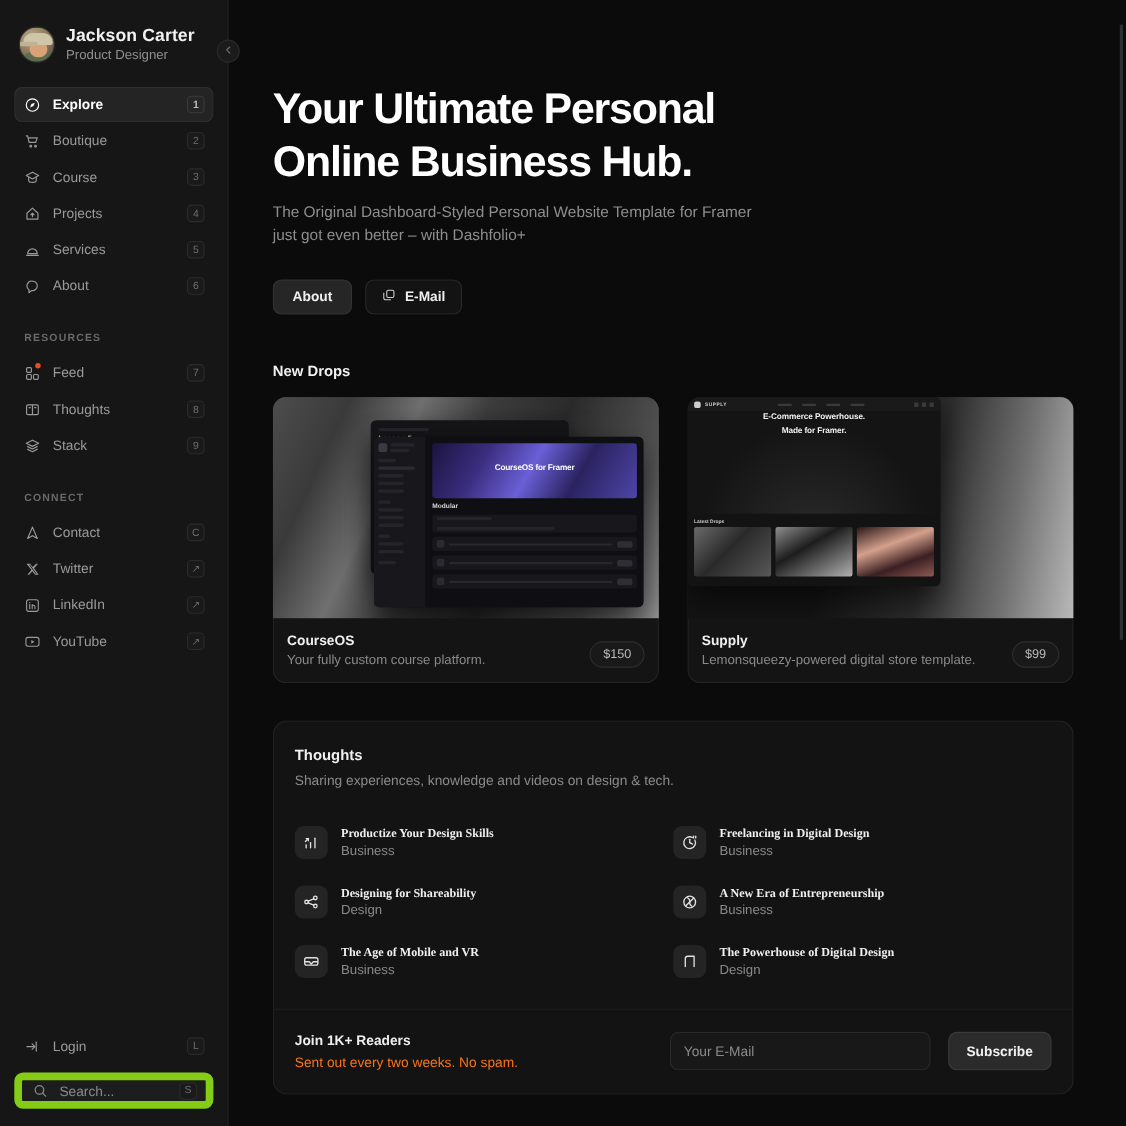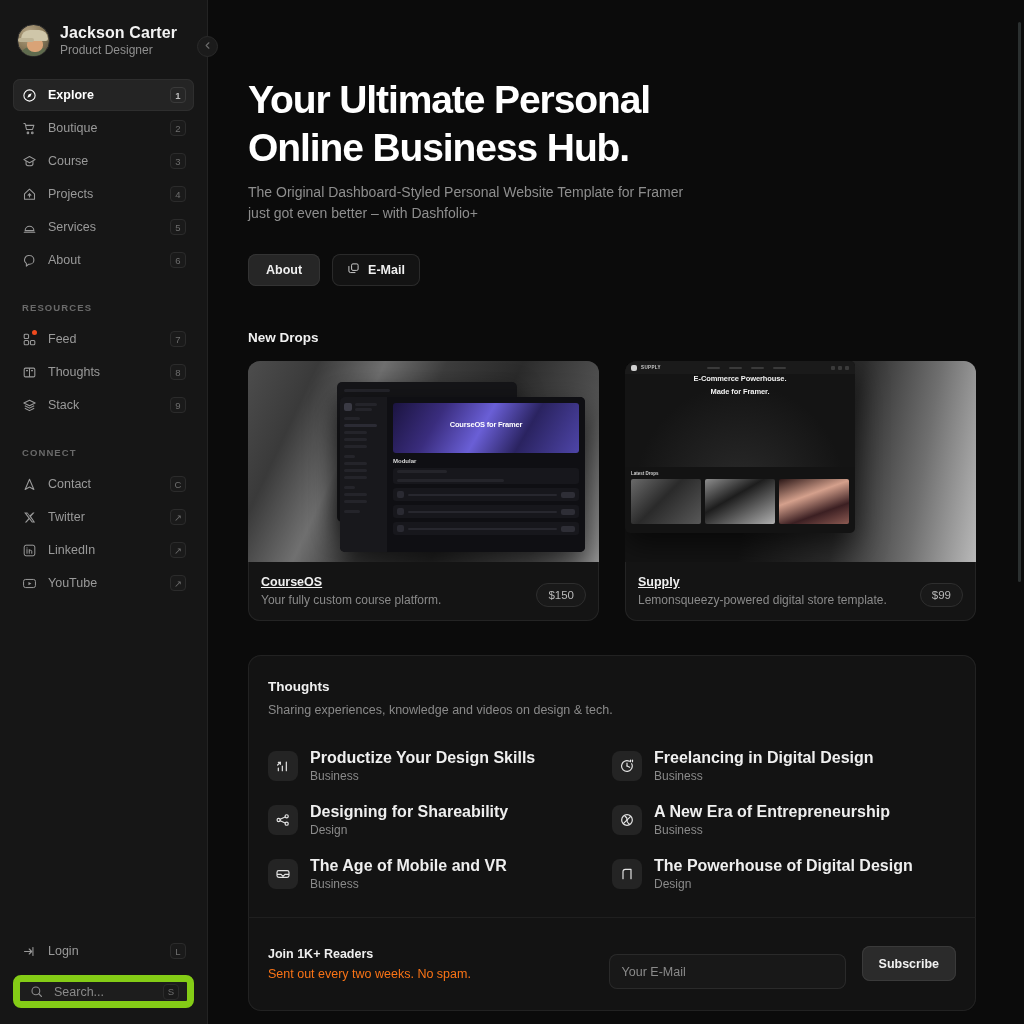--- a/index.html
+++ b/index.html
@@ -105,7 +105,7 @@
   .card-media.supply { background: linear-gradient(100deg,#141414 0%, #141414 38%, #2c2c2c 62%, #6f6f6f 82%, #b9b9b9 100%); }
   .card-foot { padding: 13px 13px 14px 13px; display: flex; align-items: flex-end; }
   .card-foot .txt { flex: 1; }
-  .card-title { font-size: 12.5px; font-weight: bold; color: #f0f0f0; text-decoration: underline; }
+  .card-title { font-size: 12.5px; font-weight: bold; color: #f0f0f0; }
   .card-desc { font-size: 12px; color: #8a8a8a; margin-top: 4px; }
   .price { font-size: 11.5px; color: #b9b9b9; border: 1px solid #2e2e2e;
     border-radius: 14px; padding: 5px 11px; background: #191919; }

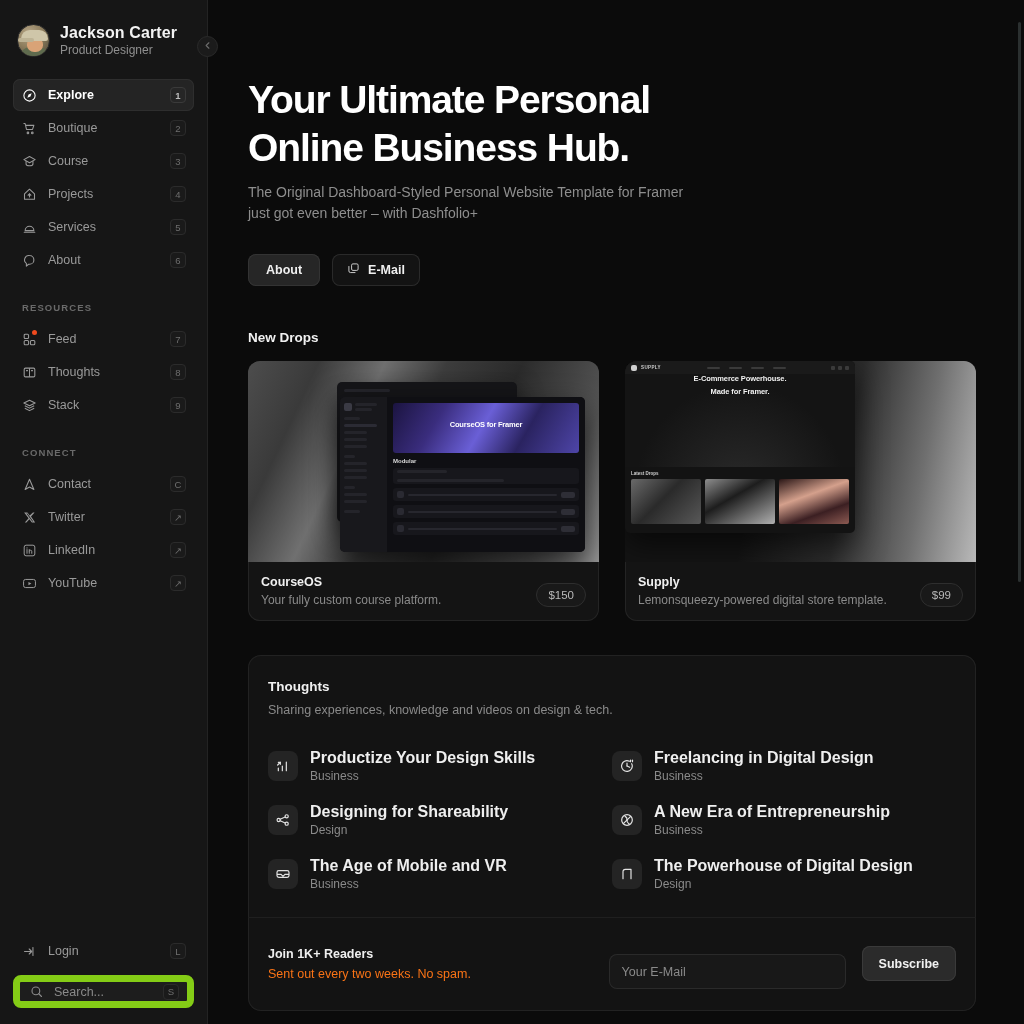--- a/index.html
+++ b/index.html
@@ -166,7 +166,7 @@
   .tbox { width: 30px; height: 30px; flex: 0 0 30px; border-radius: 8px;
     background: #242424; display: flex; align-items: center; justify-content: center; color: #e2e2e2; }
   .tbox svg { width: 16px; height: 16px; display: block; }
-  .t-title { font-size: 16px; font-weight: bold; color: #efefef; }
+  .t-title { font-size: 11px; font-weight: bold; color: #efefef; font-family: Liberation Serif, serif; }
   .t-cat { font-size: 12px; color: #8a8a8a; margin-top: 2px; }
 
   .news { border-top: 1px solid #1f1f1f; margin: 16px -20px 0 -20px;

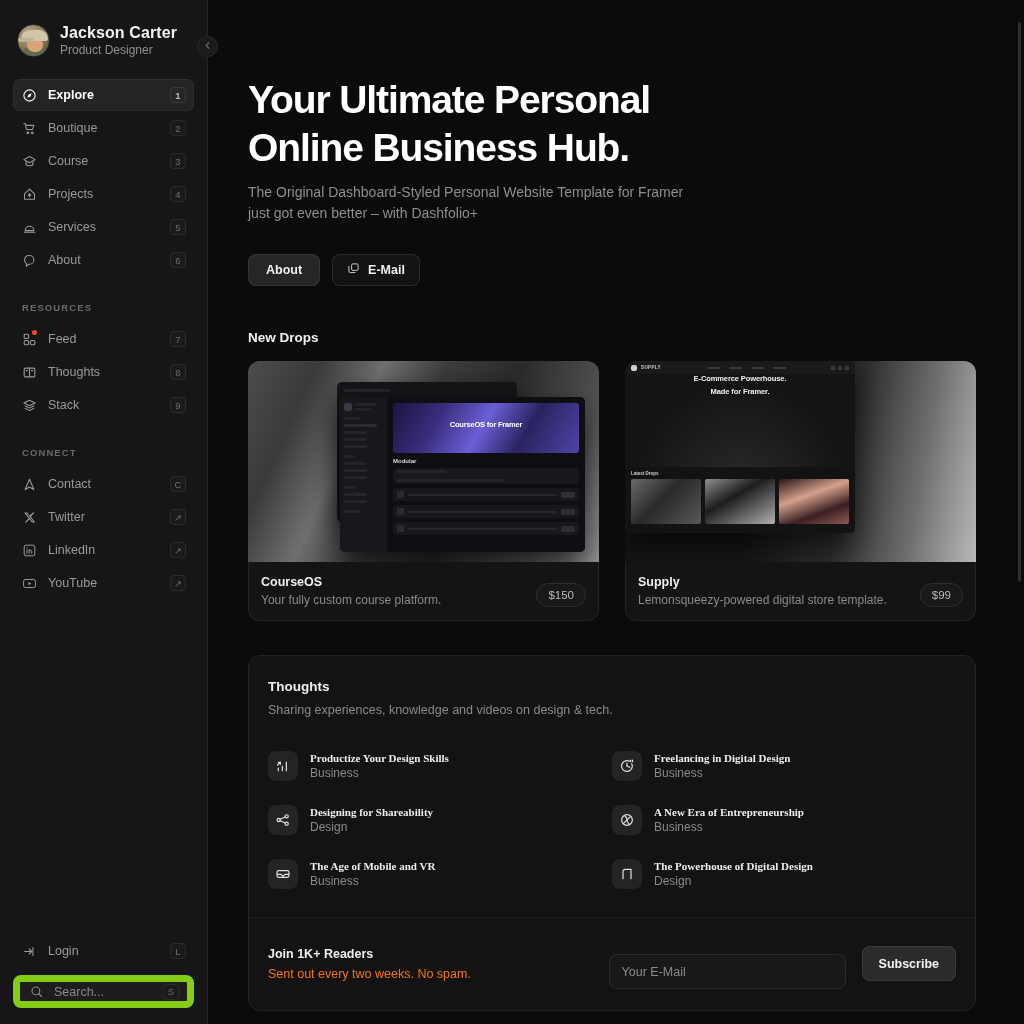--- a/index.html
+++ b/index.html
@@ -176,7 +176,7 @@
   .news-sub { font-size: 12.5px; color: #f97316; margin-top: 6px; }
   .email-input { width: 237px; height: 35px; border-radius: 8px; background: #181818;
     box-shadow: inset 0 0 0 1px #2a2a2a; display: flex; align-items: center;
-    padding: 0 13px; font-size: 12.5px; color: #8a8a8a; margin-top: 16px; }
+    padding: 0 13px; font-size: 12.5px; color: #8a8a8a; }
   .sub-btn { height: 35px; border-radius: 8px; background: #2b2b2b;
     box-shadow: inset 0 0 0 1px #3a3a3a; display: flex; align-items: center;
     padding: 0 17px; font-size: 12.5px; font-weight: bold; color: #f2f2f2; }

